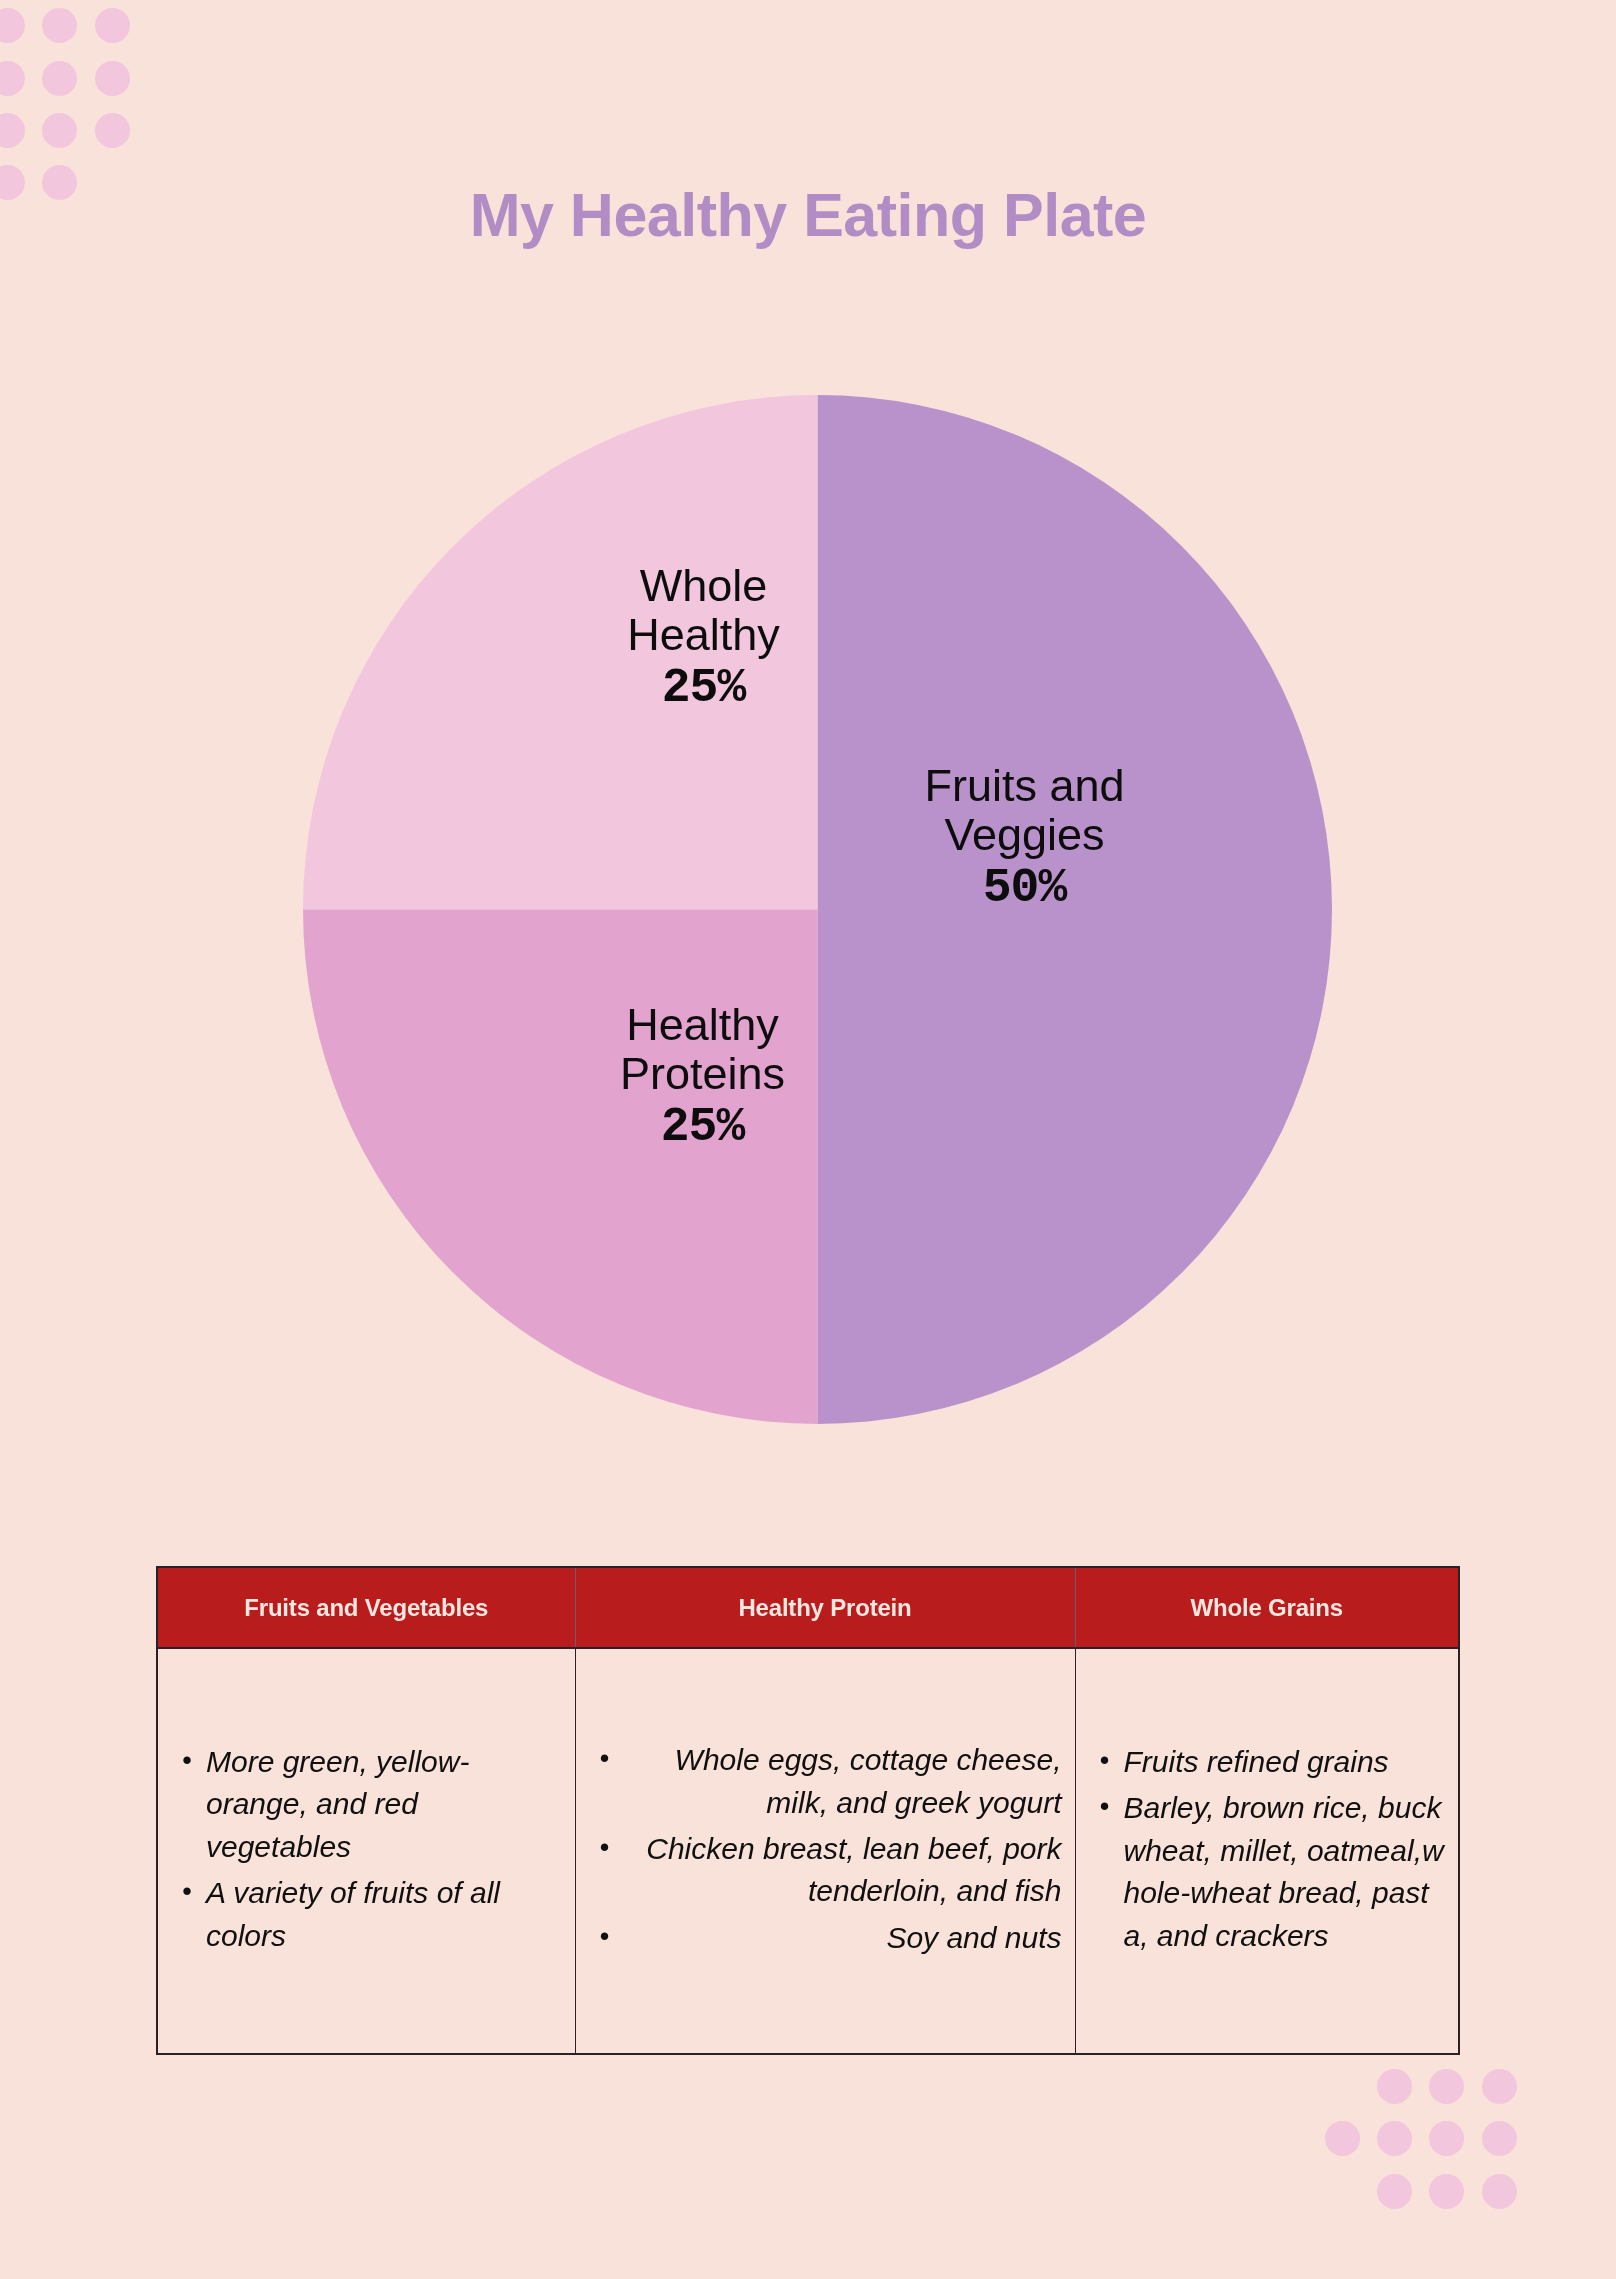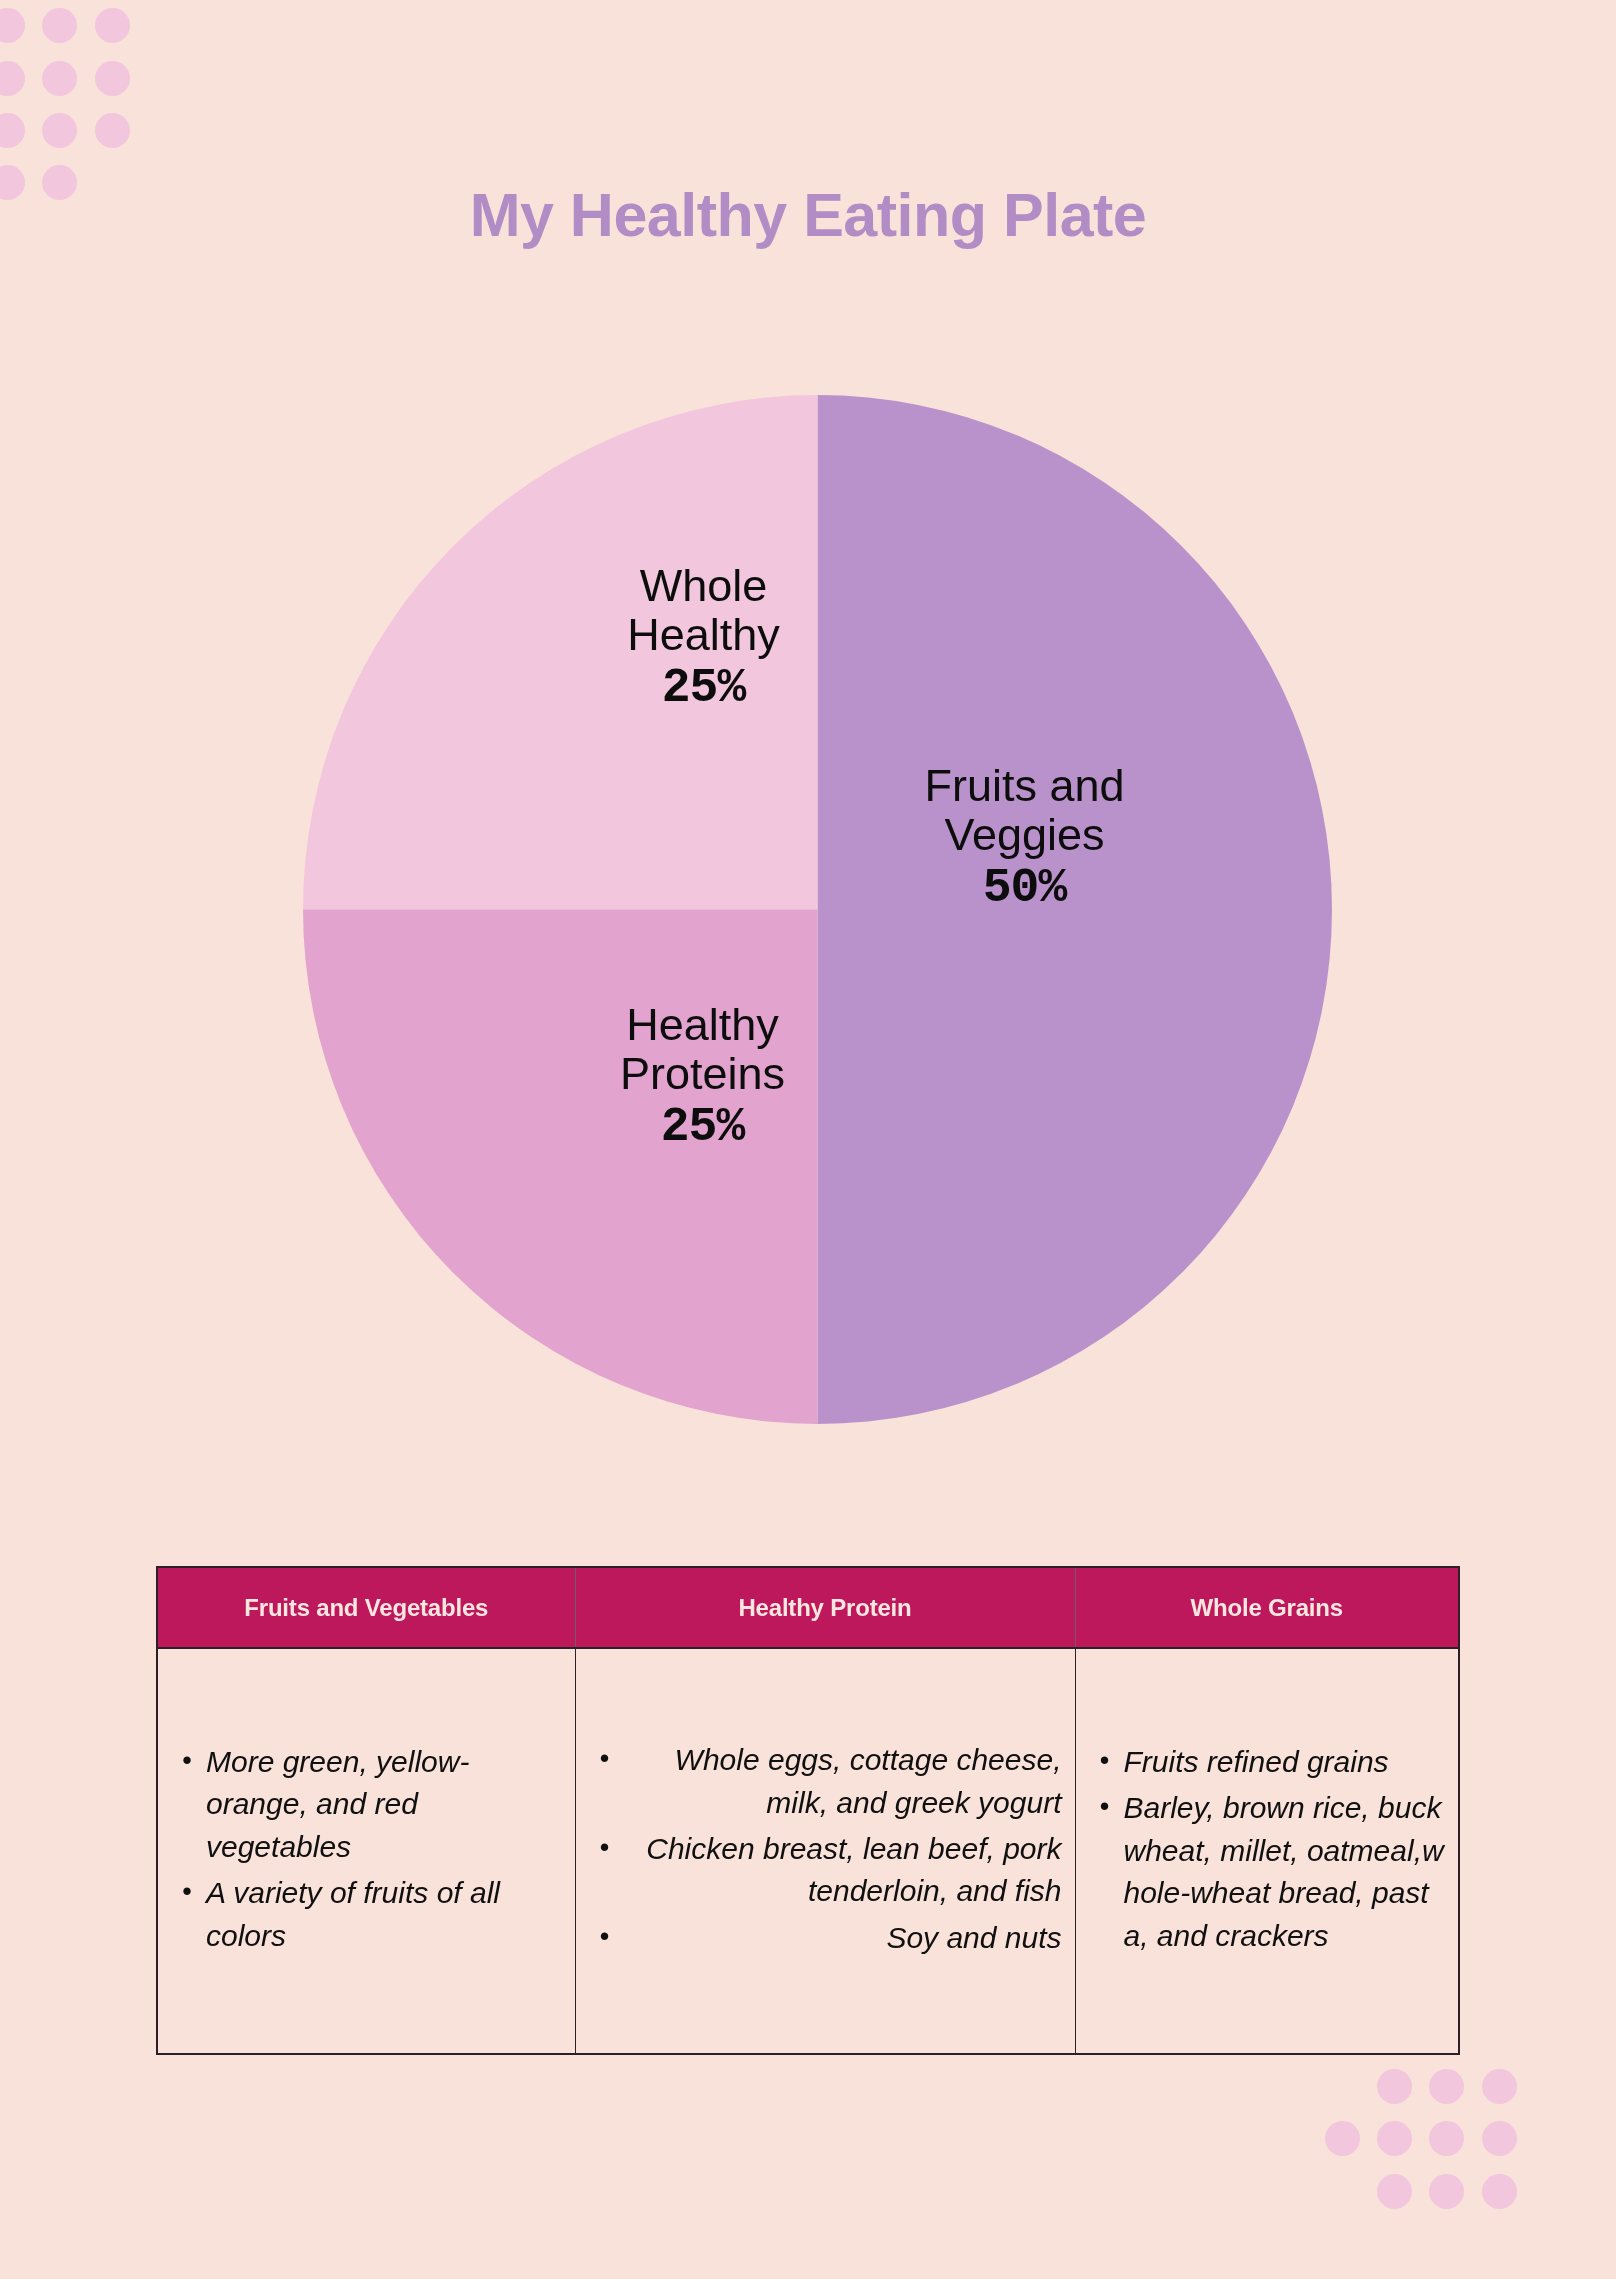--- a/index.html
+++ b/index.html
@@ -87,7 +87,7 @@
     border: 2.8px solid #2B2026;
   }
   #food-table th {
-    background: #be185d;
+    background: #b91c1c;
     color: #FBE7E0;
     font-size: 24px;
     font-weight: bold;

